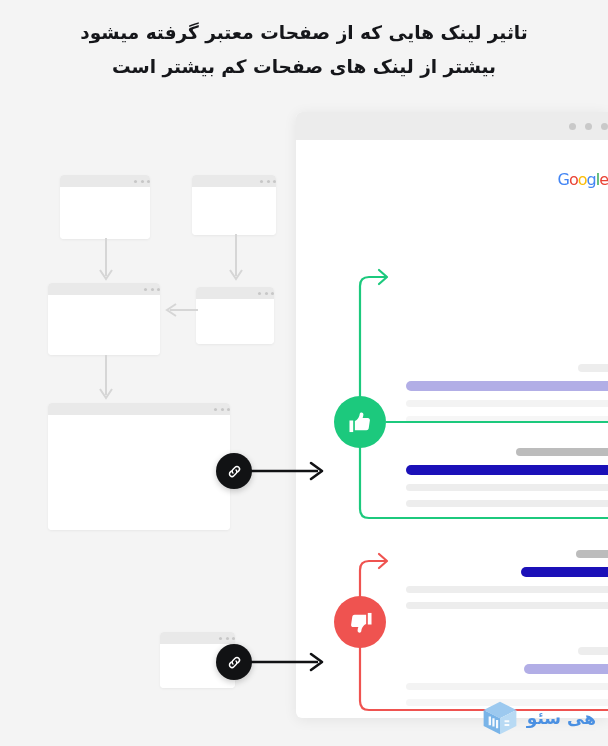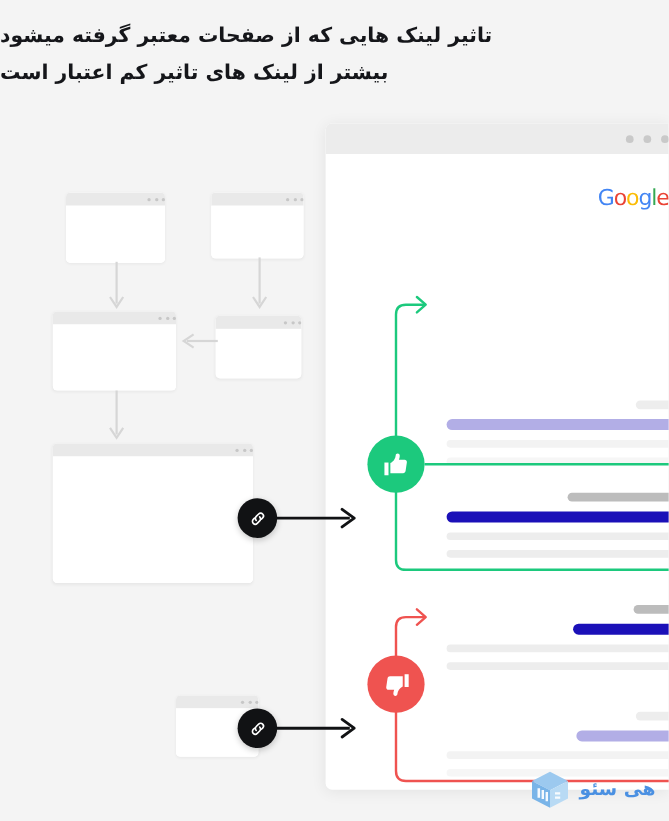--- a/index.html
+++ b/index.html
@@ -14,7 +14,7 @@
   
   .headline{
     position:absolute;left:0;top:16px;width:608px;
-    text-align:left;color:#15161a;
+    text-align:center;color:#15161a;
     font-size:18.5px;font-weight:700;line-height:34px;
     letter-spacing:0px;direction:rtl;
   }

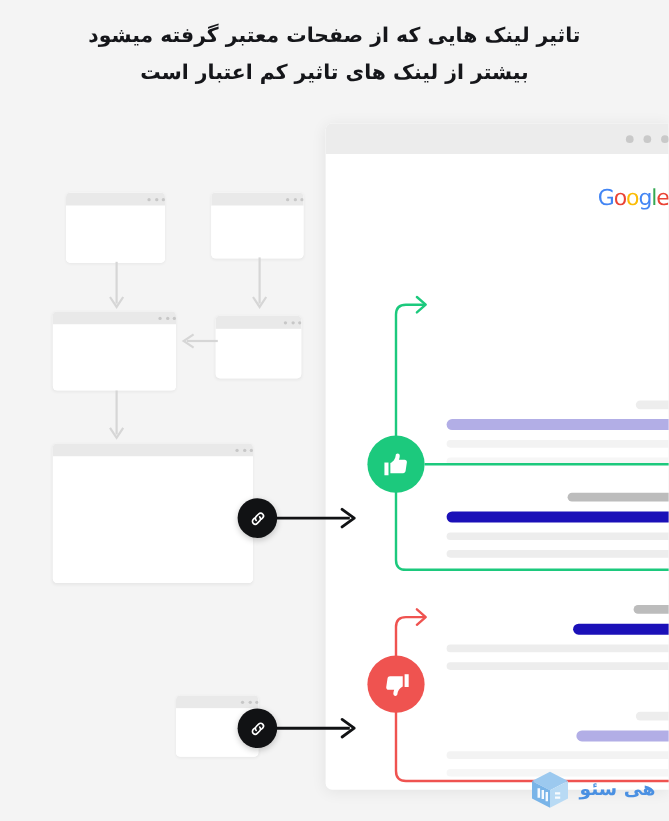--- a/index.html
+++ b/index.html
@@ -88,7 +88,7 @@
 
   <div class="headline">
     <span class="ln">تاثیر لینک هایی که از صفحات معتبر گرفته میشود</span>
-    <span class="ln">بیشتر از لینک های تاثیر کم اعتبار است</span>
+    <span class="ln">بیشتر از لینک های صفحات کم بیشتر است</span>
   </div>
 
   <div class="wf" style="left:60px;top:175px;width:90px;height:64px;">

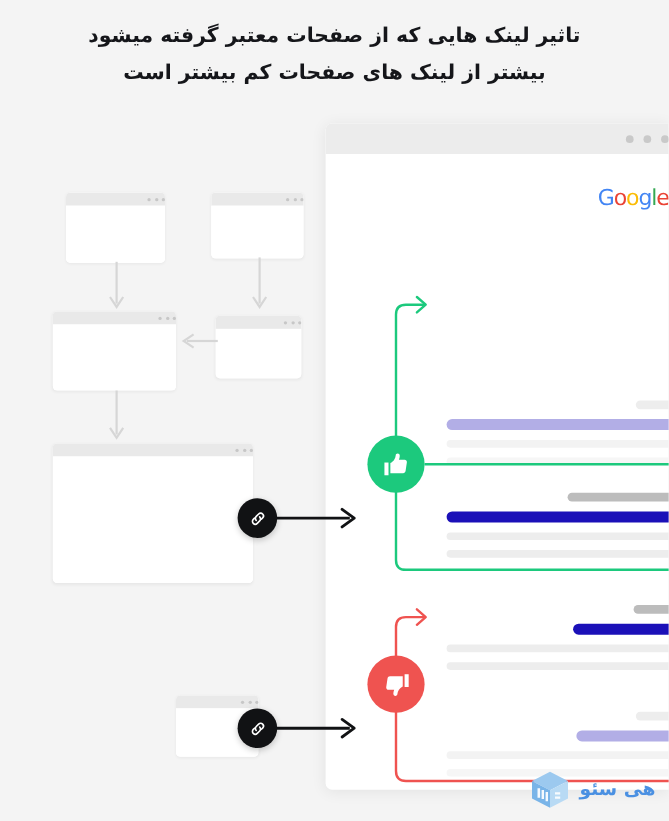--- a/index.html
+++ b/index.html
@@ -46,7 +46,7 @@
                    background:#c9c9c9;}
   .searchrow{height:78px;display:flex;align-items:center;padding-left:22px;gap:18px;}
   .glogo{font-family:"DejaVu Sans","Liberation Sans",sans-serif;
-         font-size:20px;font-weight:500;letter-spacing:-1px;direction:ltr;}
+         font-size:16px;font-weight:500;letter-spacing:-1px;direction:ltr;}
   .glogo span:nth-child(1){color:#4285F4;}
   .glogo span:nth-child(2){color:#EA4335;}
   .glogo span:nth-child(3){color:#FBBC05;}

